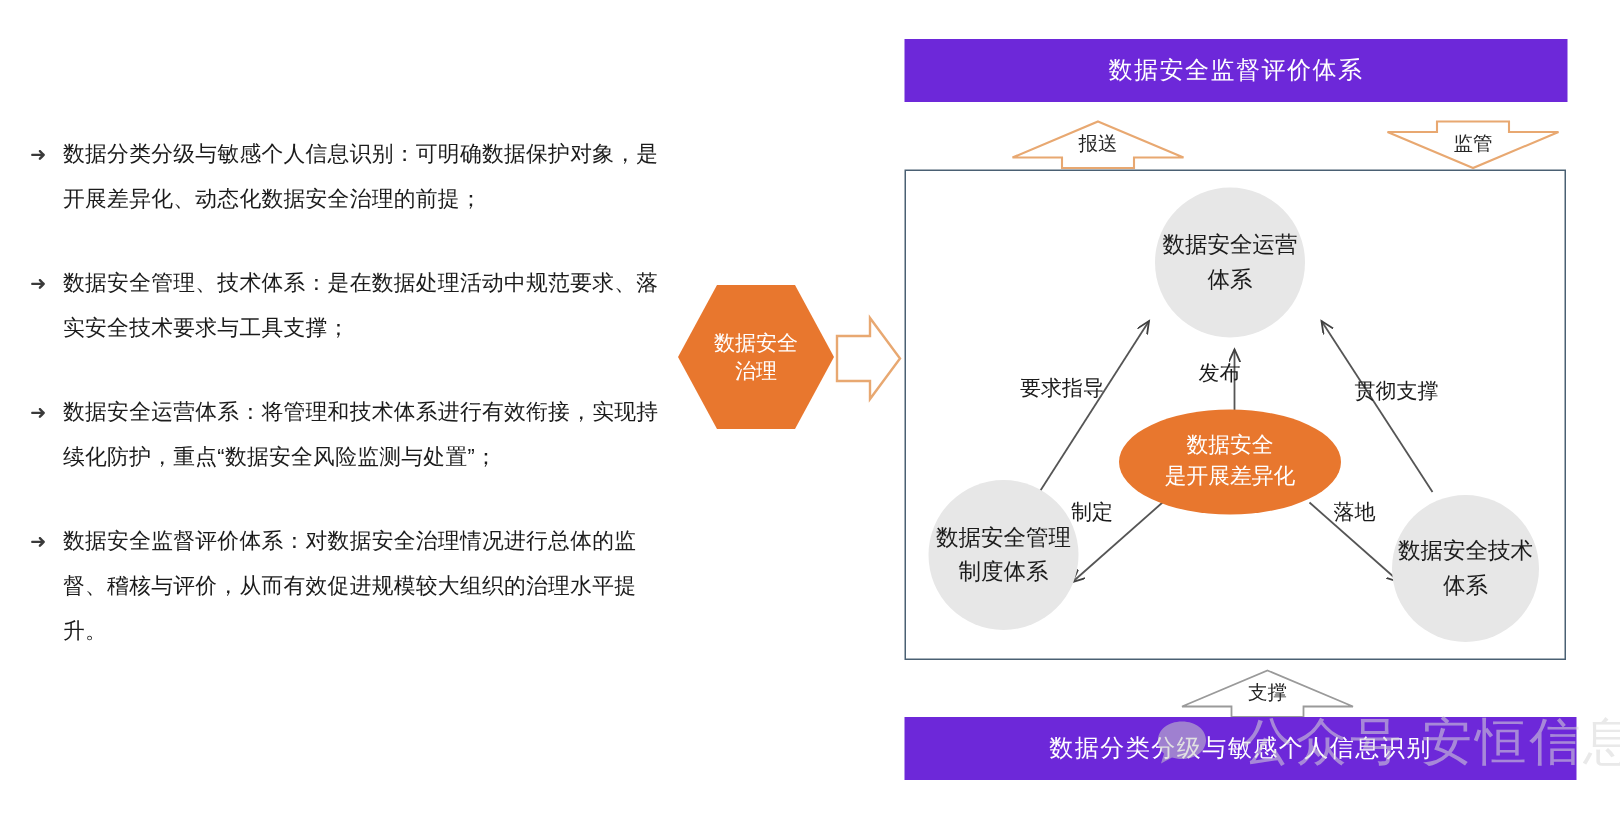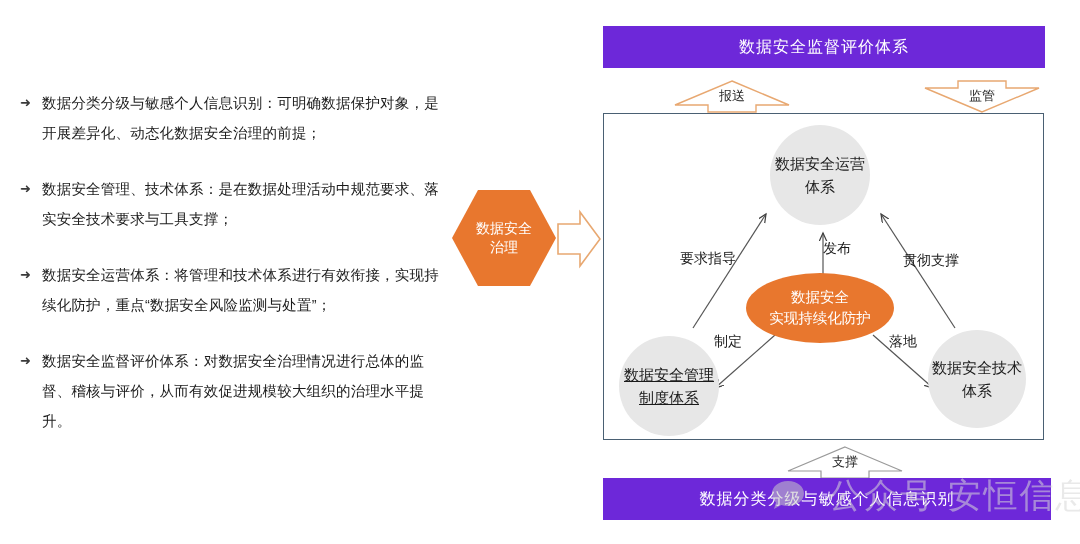--- a/index.html
+++ b/index.html
@@ -177,7 +177,7 @@
     white-space: nowrap;
   }
   #lbl-yaoqiu   { left: 680px; top: 250px; }
-  #lbl-fabu     { left: 799px; top: 240px; margin-left: 24px; }
+  #lbl-fabu     { left: 799px; top: 240px; }
   #lbl-guanche  { left: 903px; top: 252px; }
   #lbl-zhiding  { left: 714px; top: 333px; }
   #lbl-luodi    { left: 889px; top: 333px; }

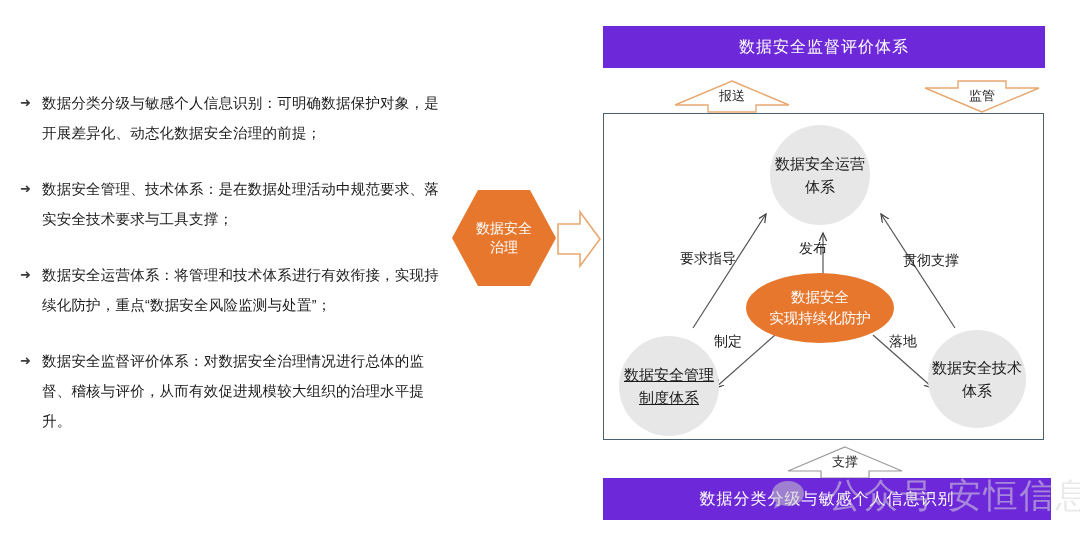--- a/index.html
+++ b/index.html
@@ -294,7 +294,7 @@
 <div class="node-circle" id="node-right">数据安全技术体系</div>
 
 <div class="center-ellipse">
-  <span><span>数据安全</span><br><span>实现持续化防护</span></span>
+  <span><span>数据安全</span><br><span>是开展差异化</span></span>
 </div>
 
 <div class="edge-label" id="lbl-yaoqiu">要求指导</div>

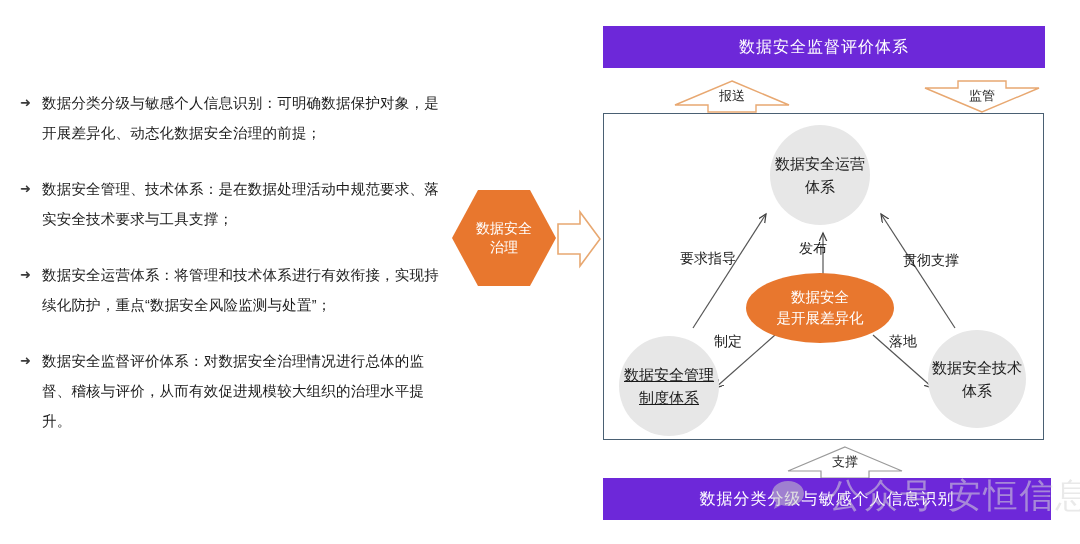--- a/index.html
+++ b/index.html
@@ -150,7 +150,7 @@
     line-height: 23px;
   }
   #node-top    { left: 770px; top: 125px; width: 100px; height: 100px; }
-  #node-left   { left: 619px; top: 336px; width: 100px; height: 100px; text-decoration: underline; }
+  #node-left   { left: 619px; top: 320px; width: 100px; height: 100px; }
   #node-right  { left: 928px; top: 330px; width: 98px;  height: 98px;  }
 
   .center-ellipse {

